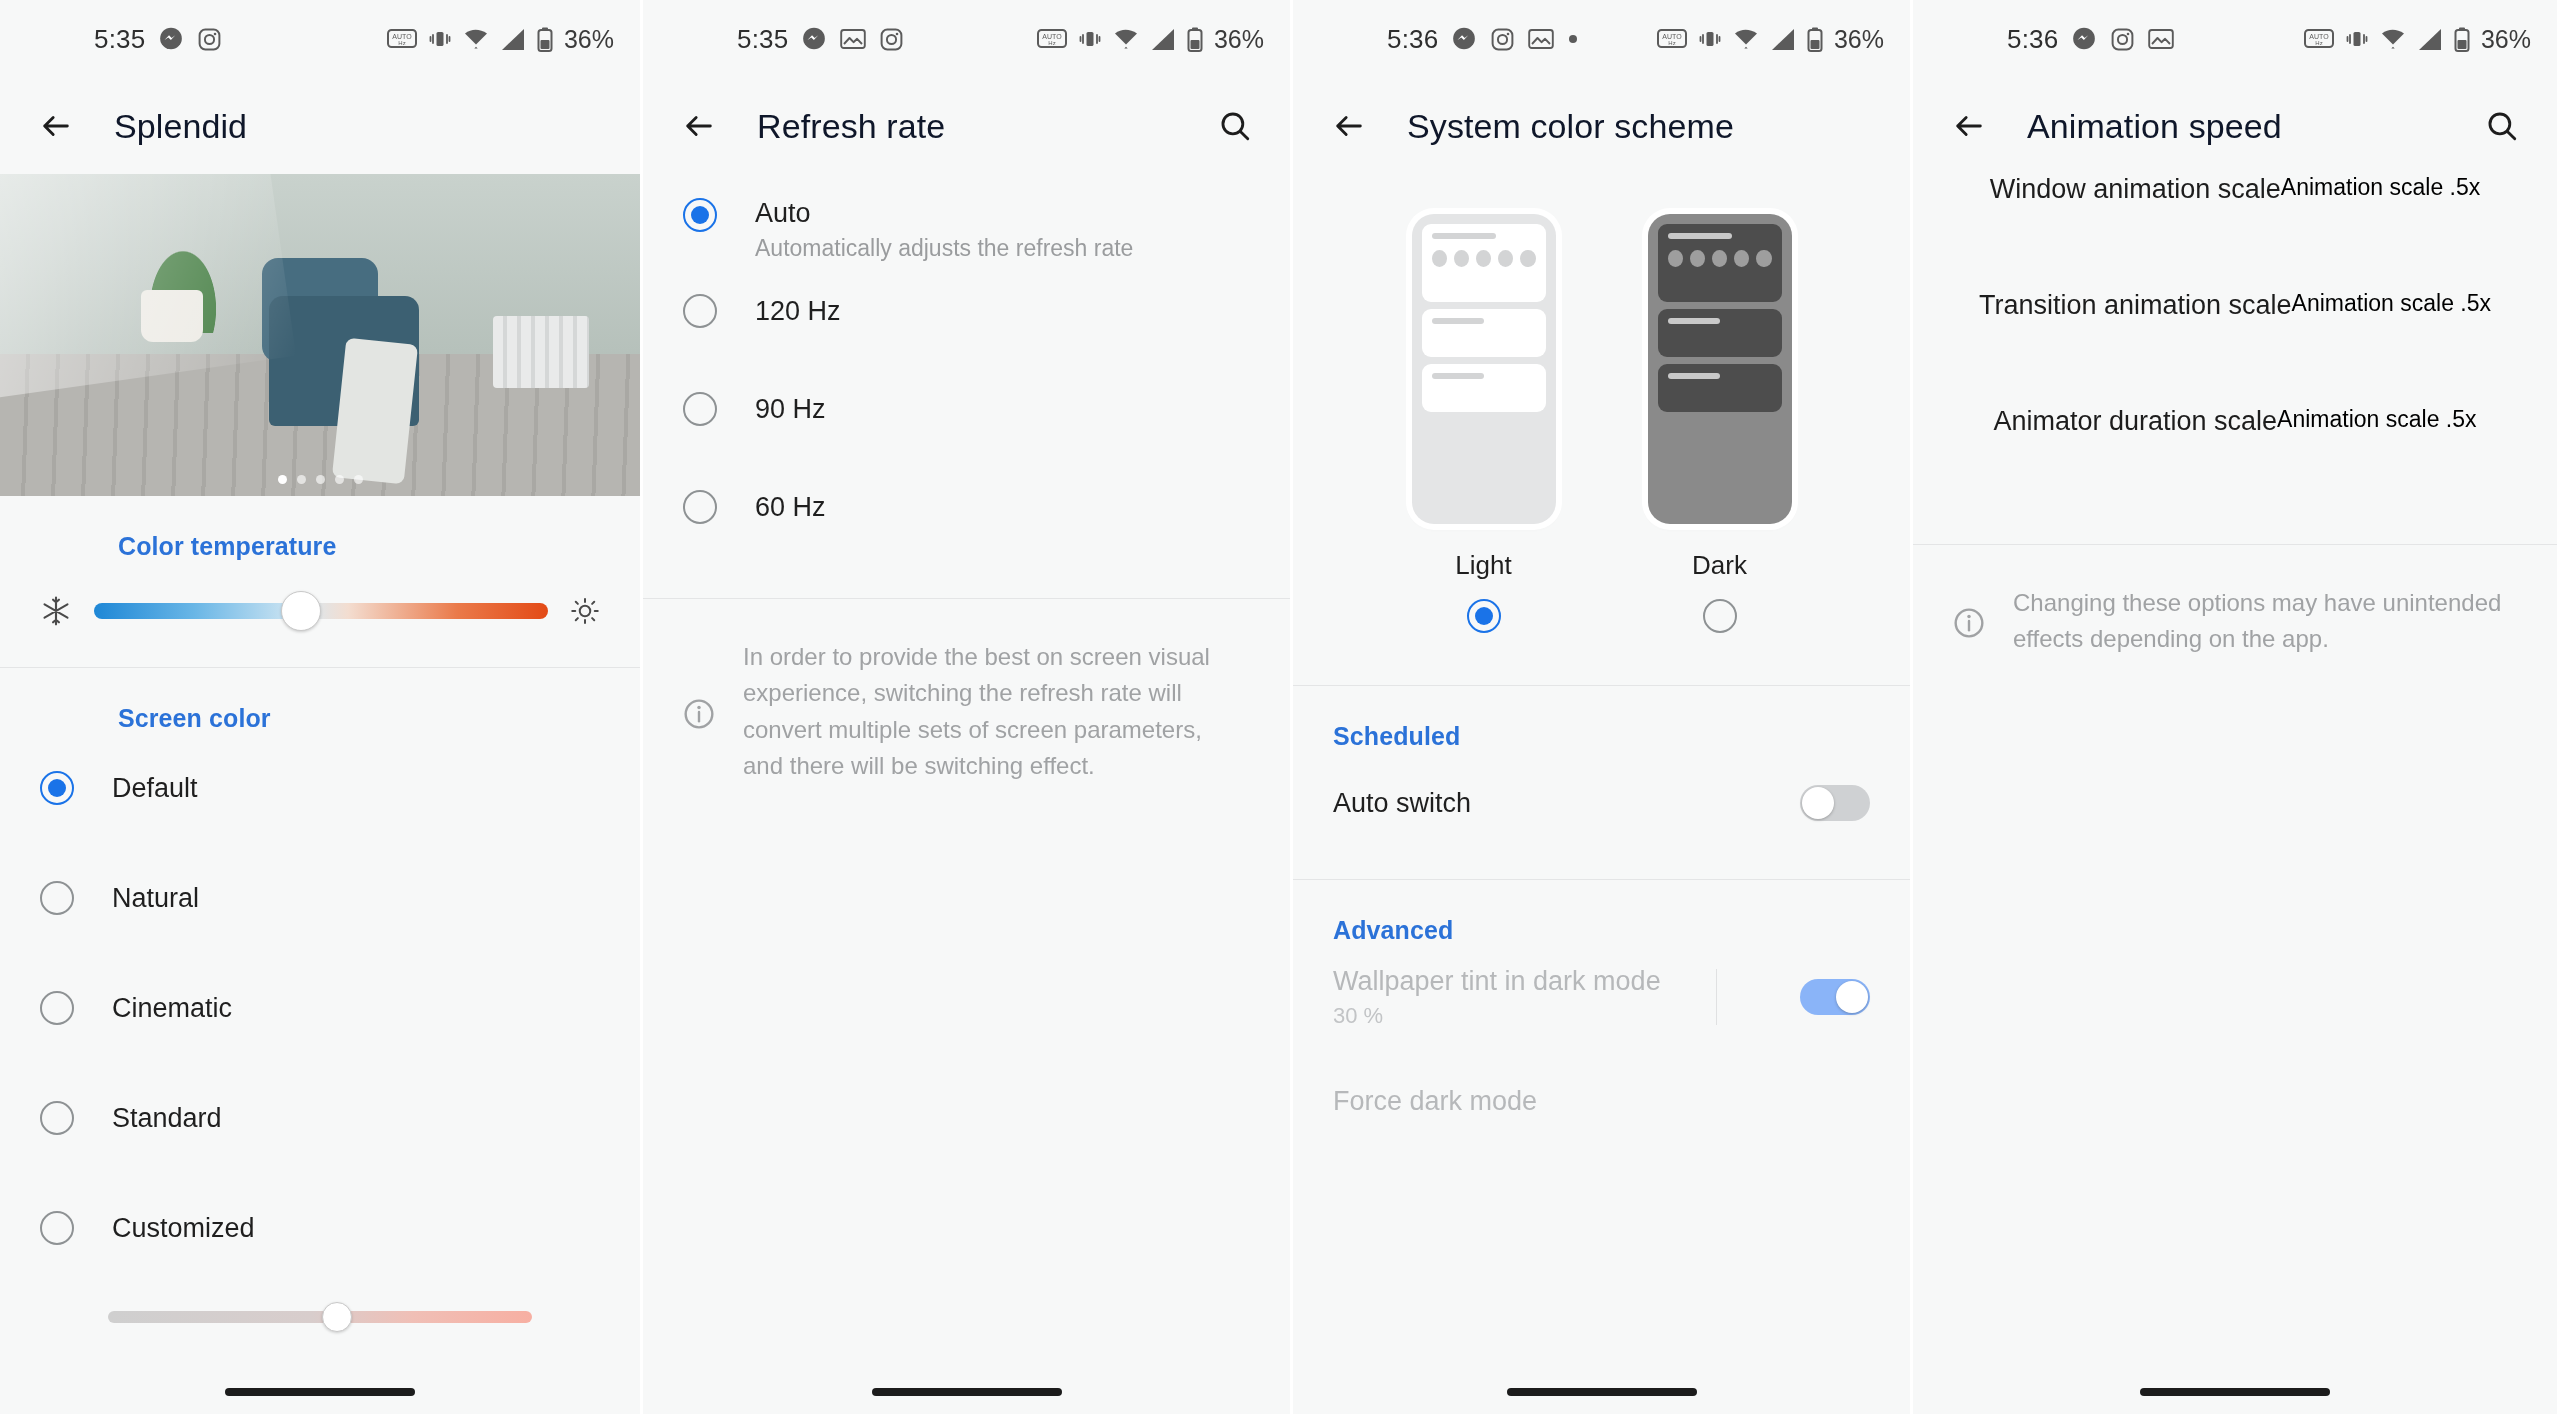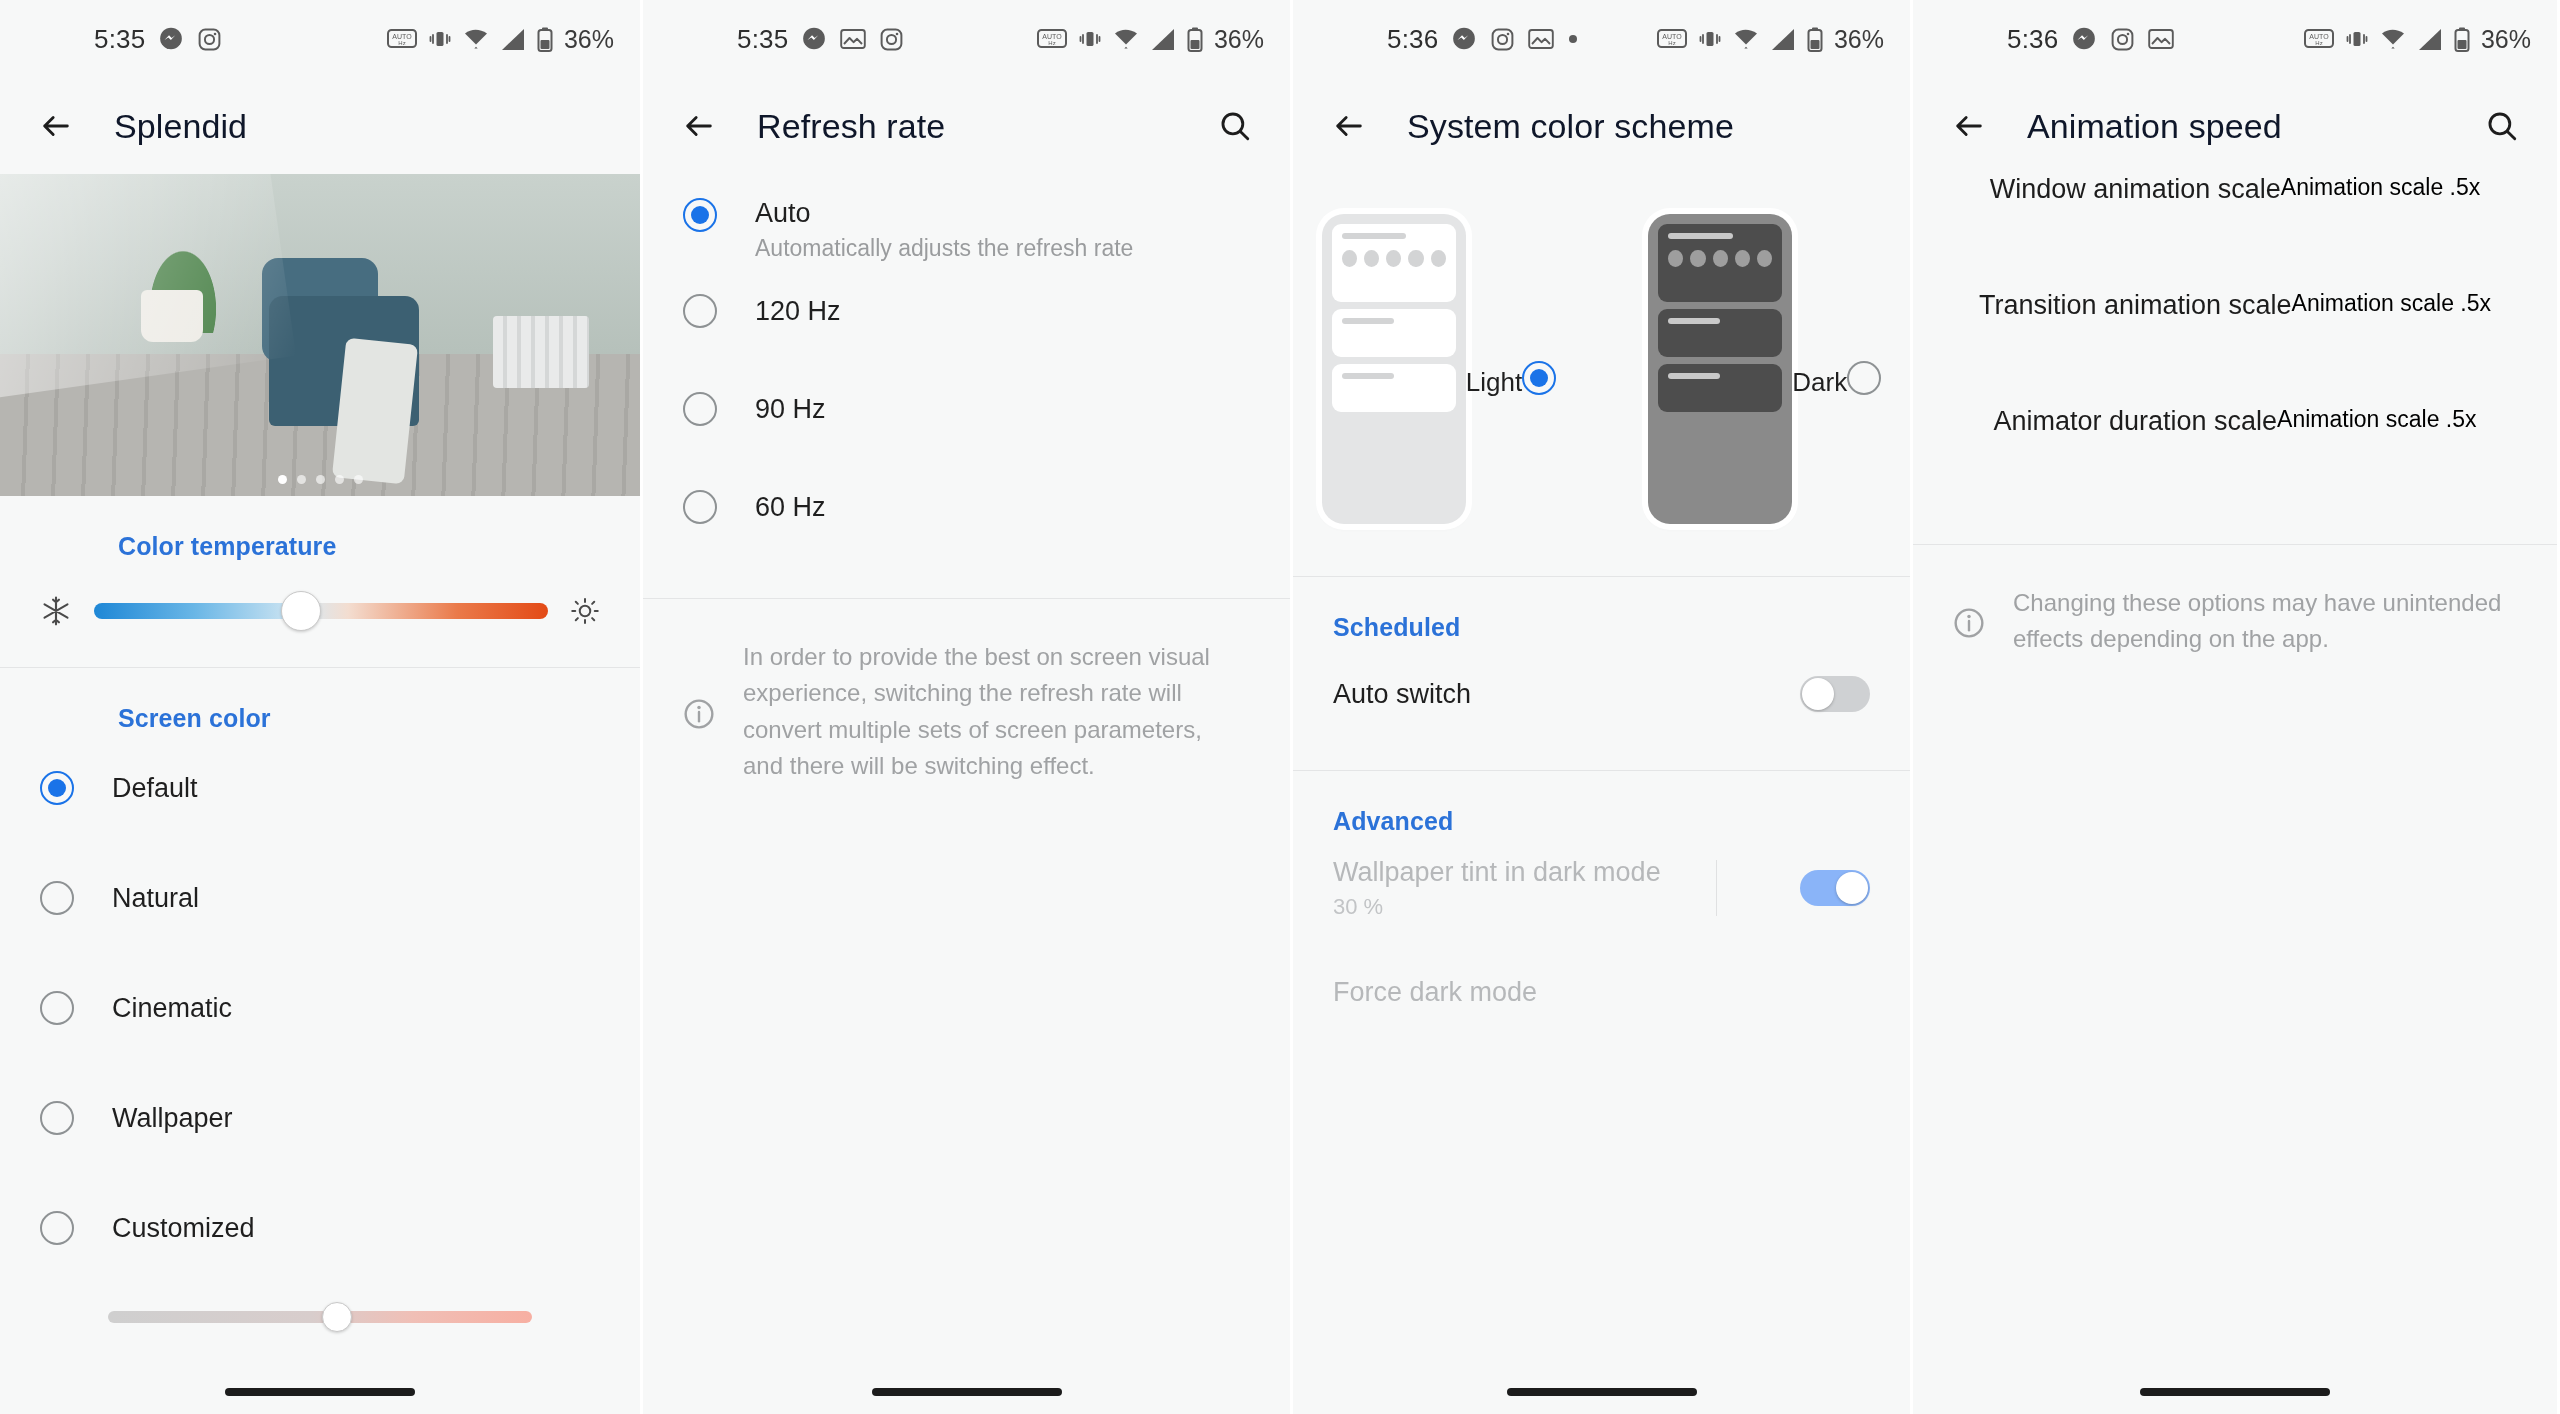--- a/index.html
+++ b/index.html
@@ -105,7 +105,7 @@
 
   
   .schemes { display:flex; justify-content:center; gap:92px; padding-top:40px; }
-  .scheme { display:flex; flex-direction:row; align-items:center; }
+  .scheme { display:flex; flex-direction:column; align-items:center; }
   .phone {
     width:144px; height:310px; border-radius:22px; padding:10px;
     box-shadow: 0 0 0 6px #ffffff, 0 2px 6px rgba(0,0,0,.12);

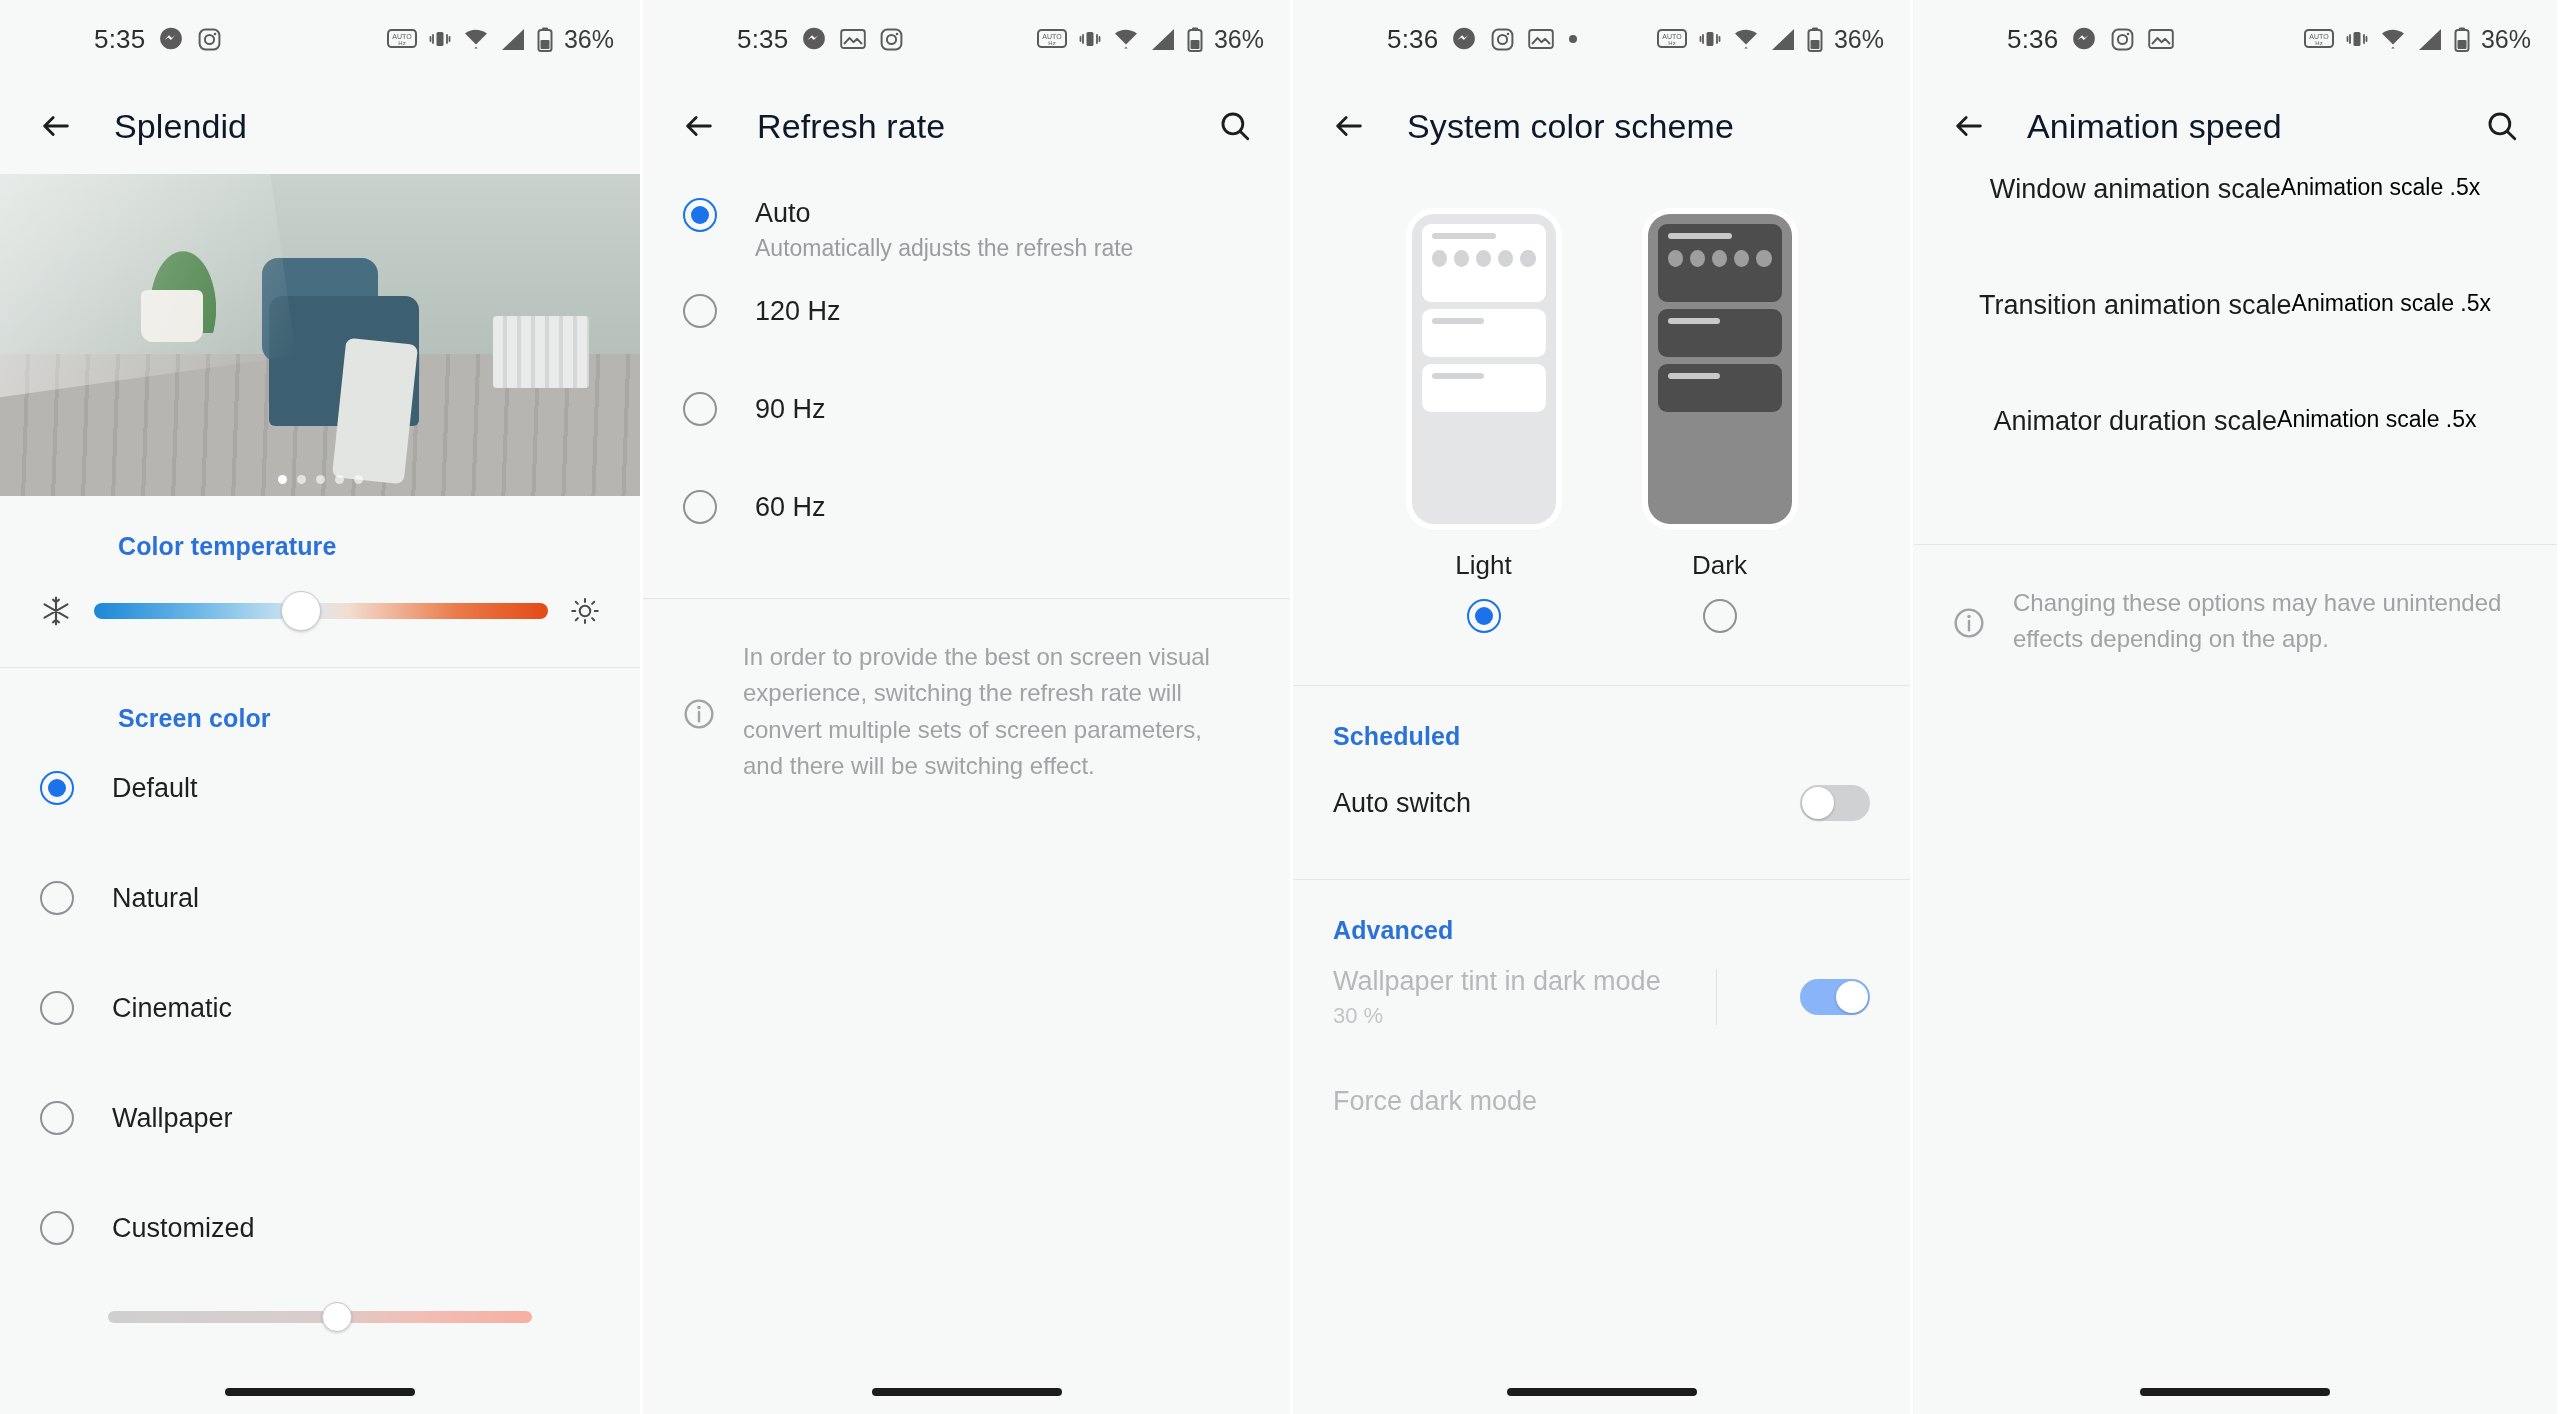--- a/index.html
+++ b/index.html
@@ -277,7 +277,7 @@
     </div>
     <div class="radio-row">
       <span class="radio"></span>
-      <span class="radio-label">Wallpaper</span>
+      <span class="radio-label">Standard</span>
     </div>
     <div class="radio-row">
       <span class="radio"></span>

